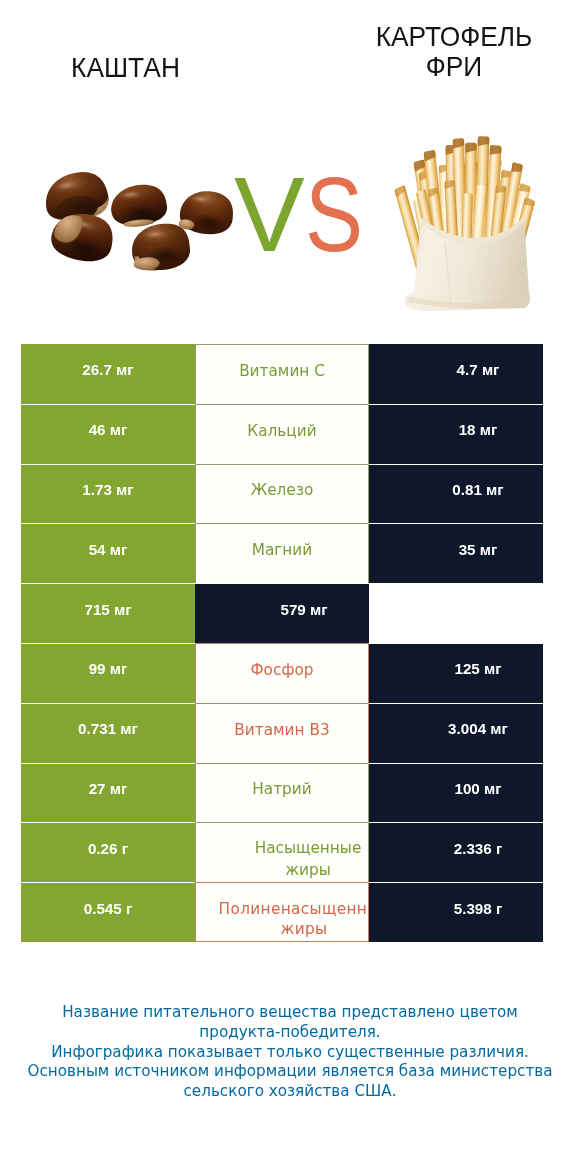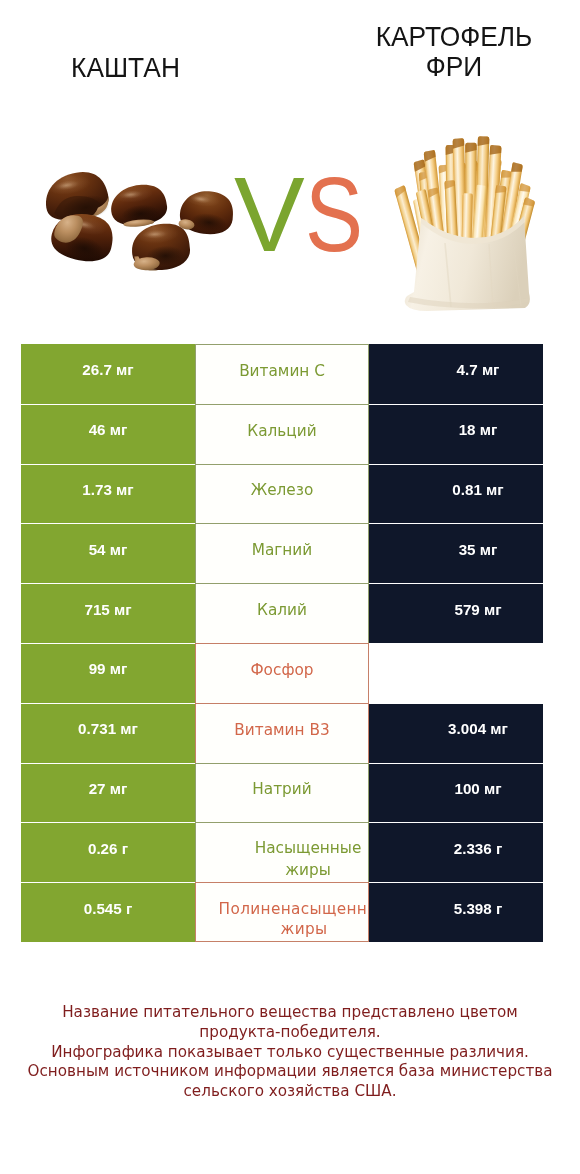--- a/index.html
+++ b/index.html
@@ -374,9 +374,6 @@
         <div class="cell left">
           <span>715 мг</span>
         </div>
-        <div class="cell mid">
-          <span>Калий</span>
-        </div>
         <div class="cell right">
           <span>579 мг</span>
         </div>

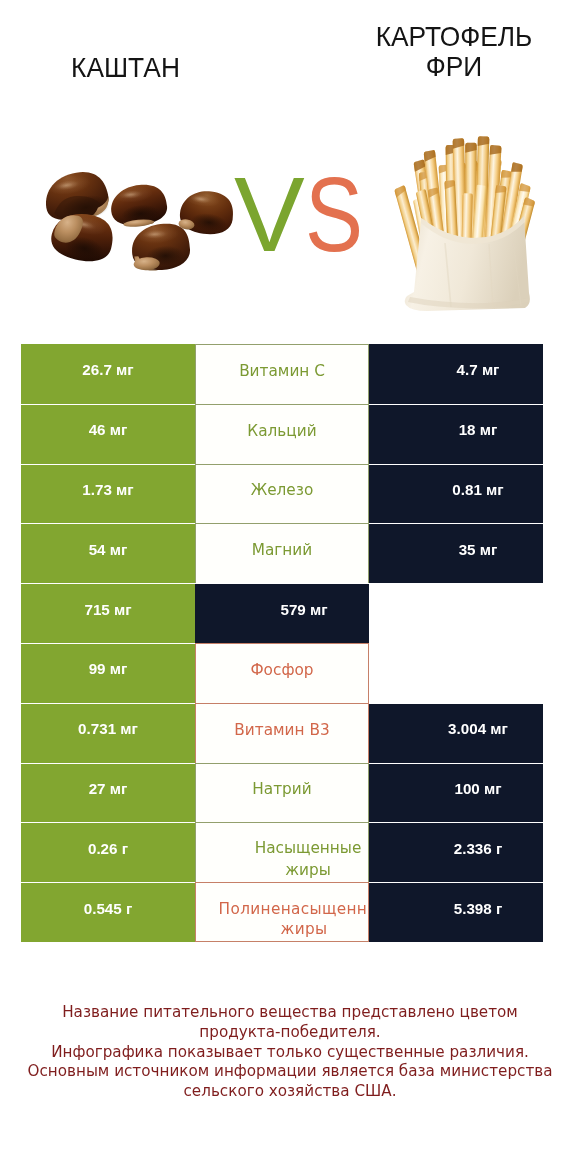--- a/index.html
+++ b/index.html
@@ -385,6 +385,9 @@
         <div class="cell mid">
           <span>Фосфор</span>
         </div>
+        <div class="cell right">
+          <span>125 мг</span>
+        </div>
       </div>
       <div class="row orange">
         <div class="cell left">

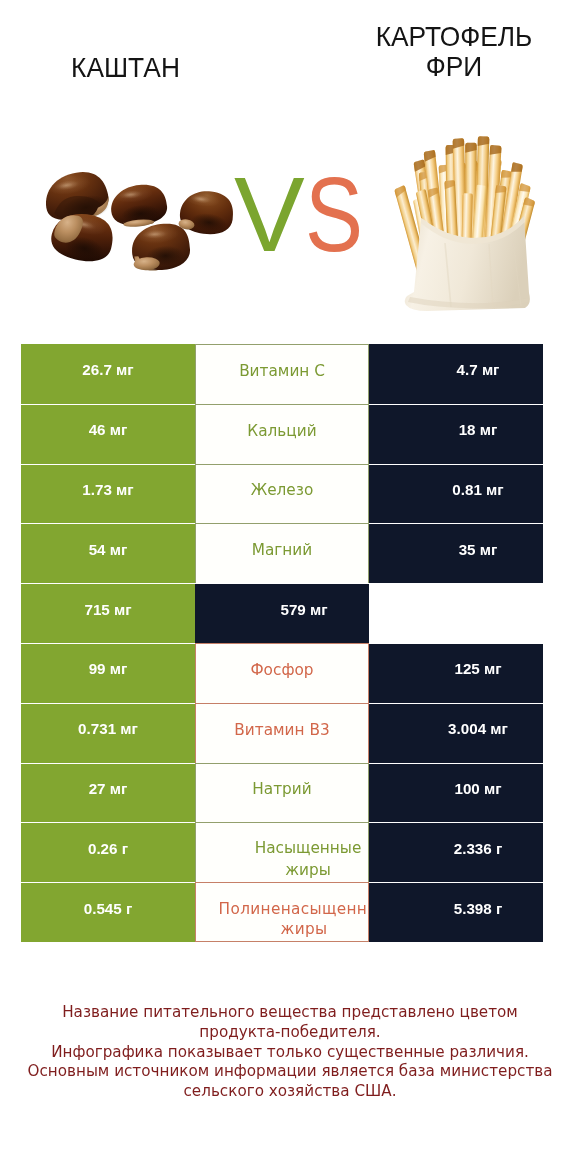--- a/index.html
+++ b/index.html
@@ -33,7 +33,7 @@
   .cell.mid.wrap2{padding-bottom:0;padding-top:14px;overflow:hidden;}
   .cell.mid.wrap{padding-bottom:0;padding-top:14px;justify-content:flex-end;}
   #footer{position:absolute;left:0;top:1003px;width:580px;text-align:center;
-          font-family:"DejaVu Sans",sans-serif;font-size:15.2px;line-height:19.8px;color:#7f1d1d;}
+          font-family:"DejaVu Sans",sans-serif;font-size:15.2px;line-height:19.8px;color:#0369a1;}
   .vs{display:inline-block;font-size:106px;line-height:106px;font-weight:400;}
   #vs-s{transform:scaleX(0.82);transform-origin:left center;margin-left:0px;}
 </style>

